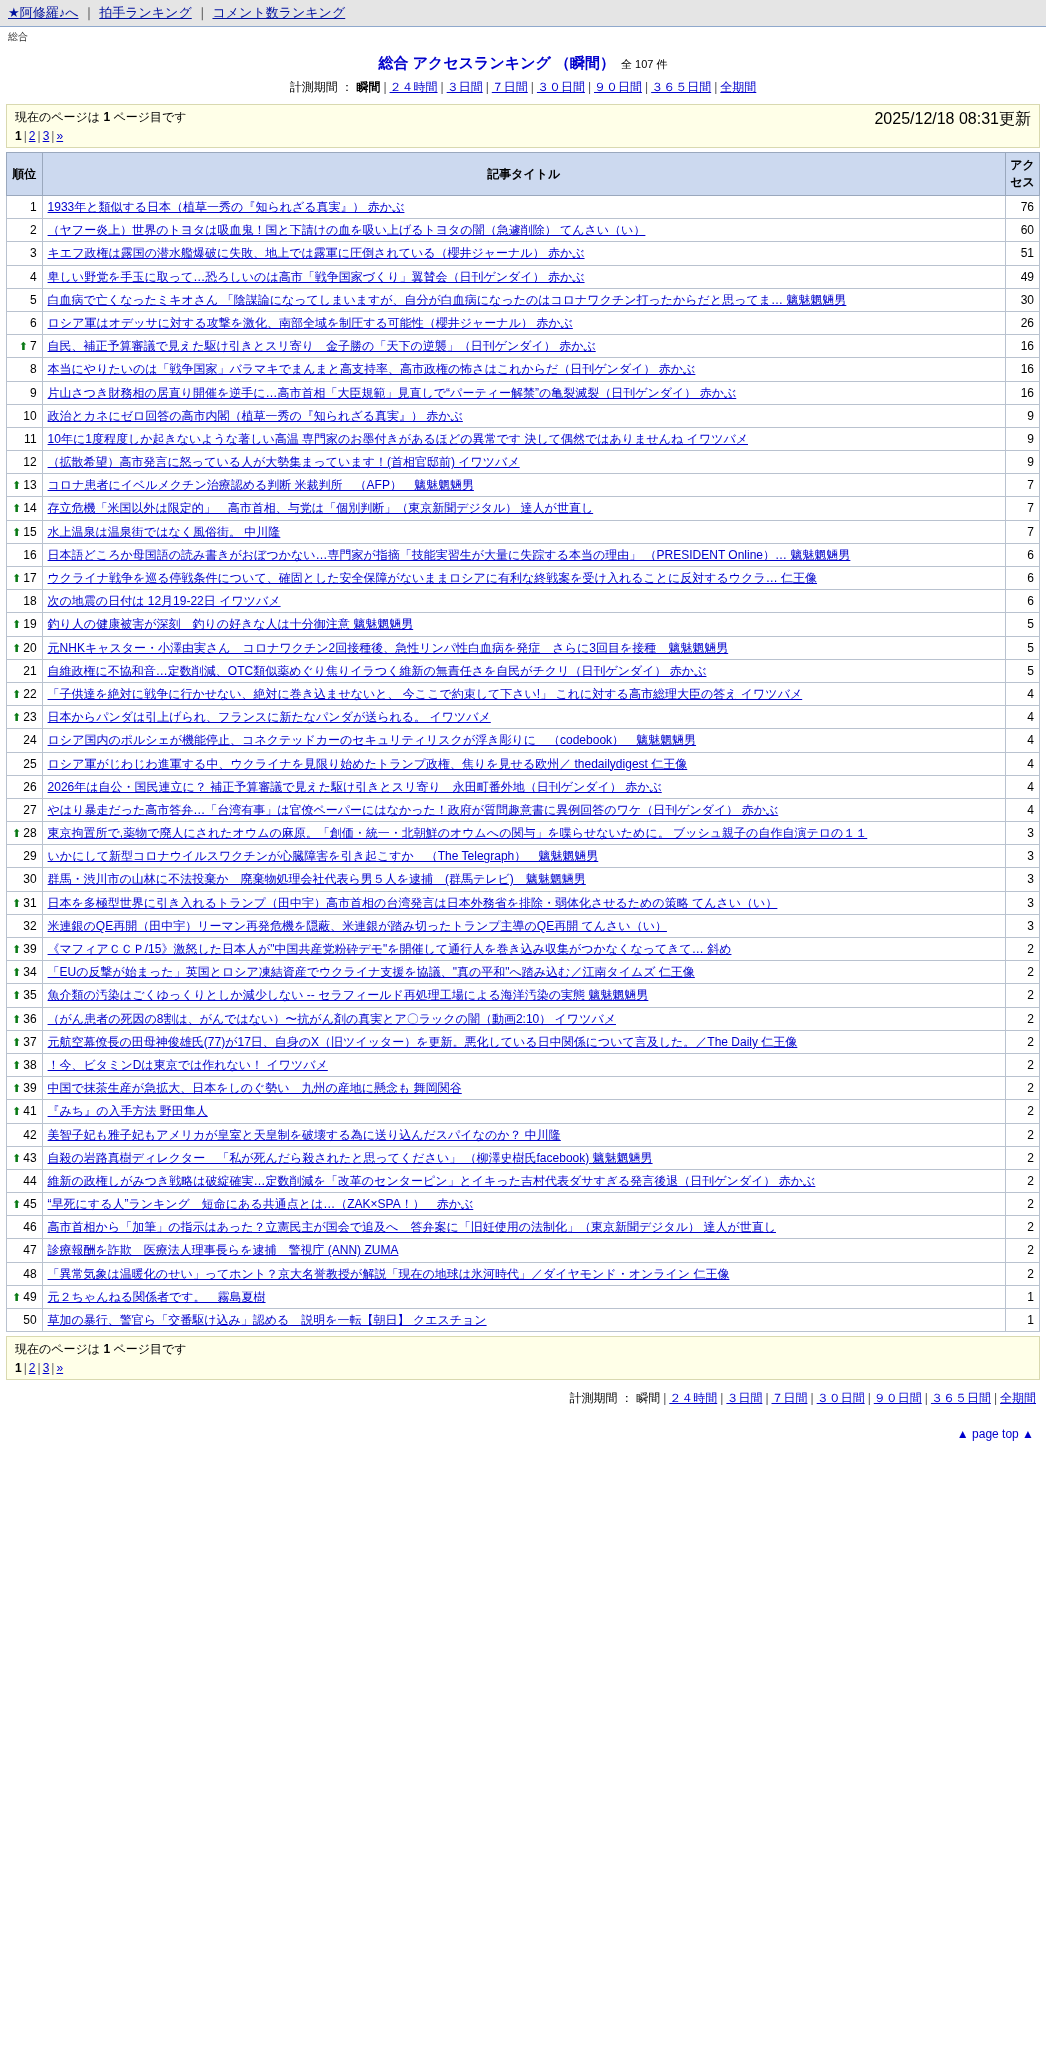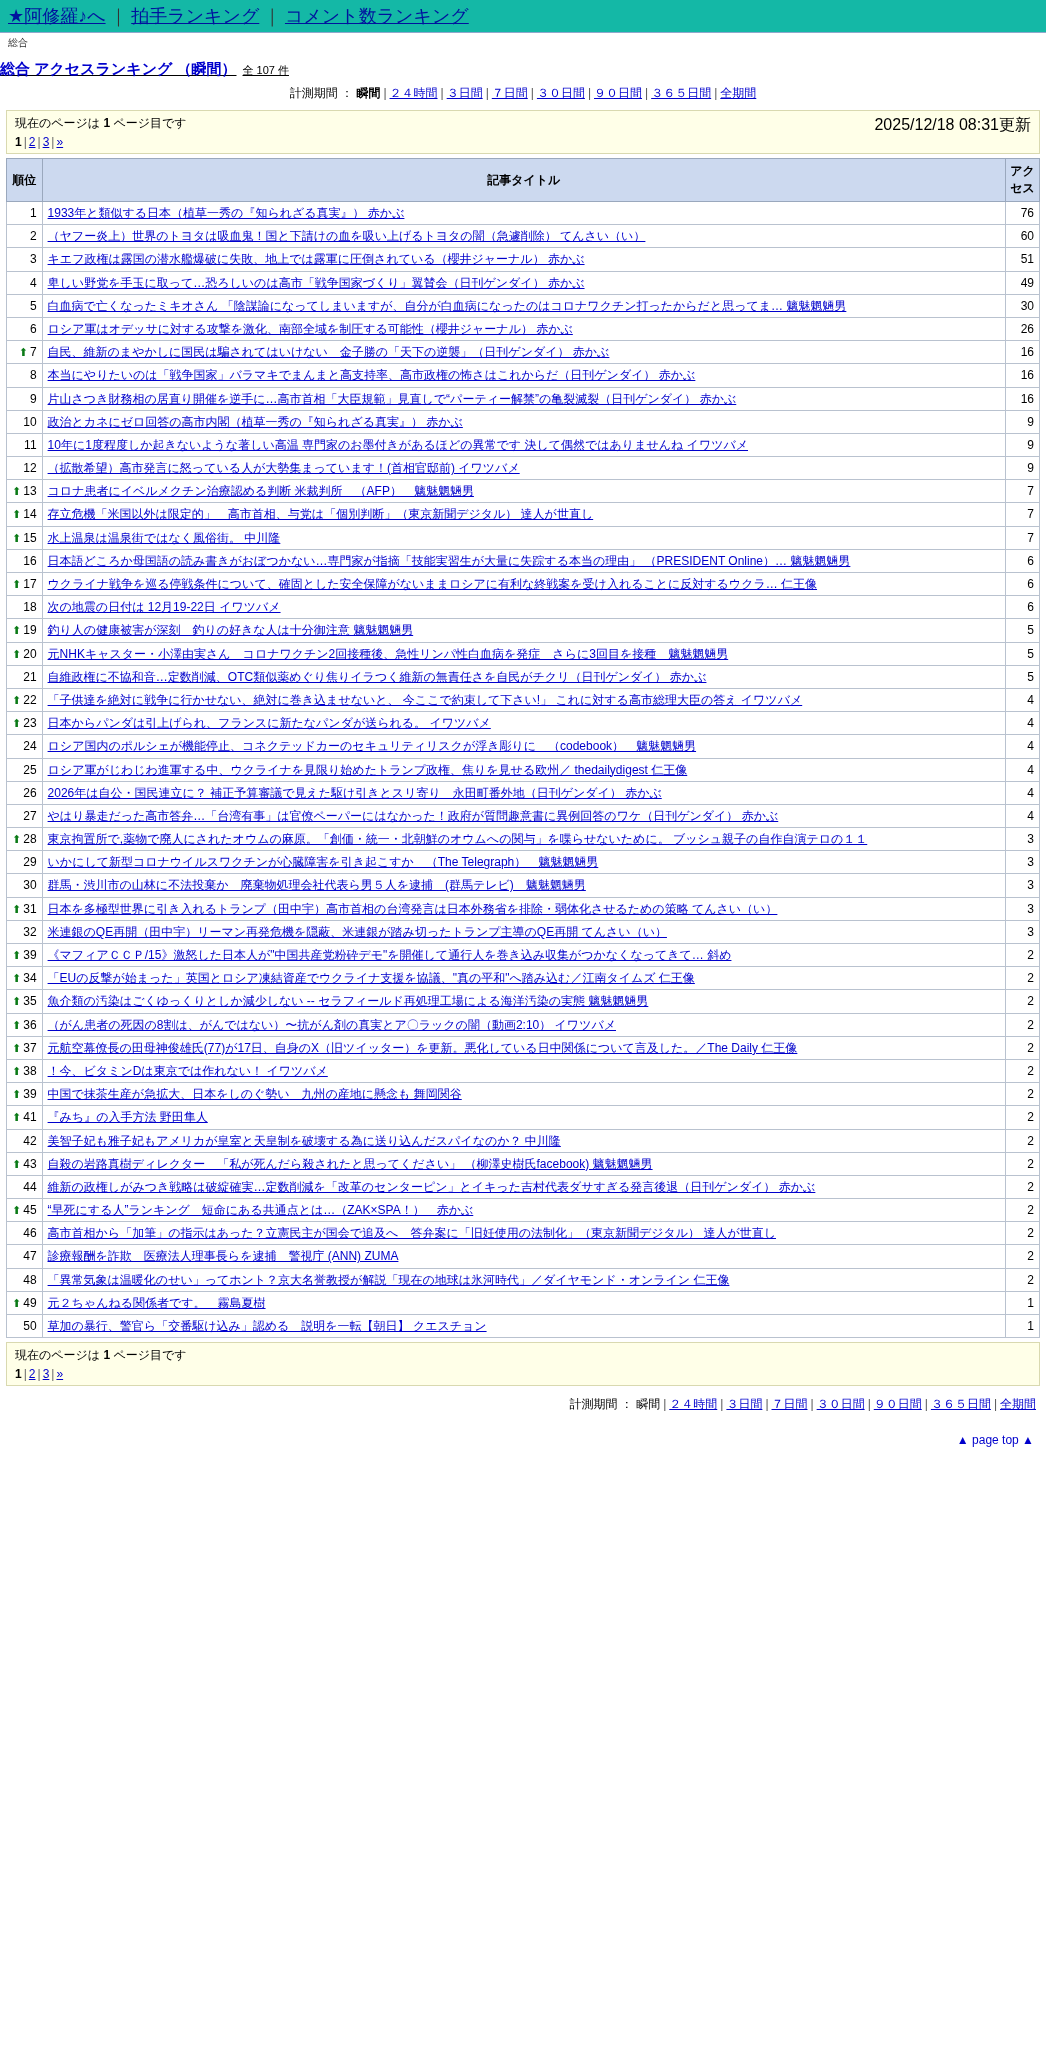--- a/index.html
+++ b/index.html
@@ -12,10 +12,10 @@
   a { color: #0000cc; text-decoration: underline; }
 
   .topbar {
-    background: #14b8a6;
+    background: #e5e5e5;
     border-bottom: 1px solid #8fa8cc;
     padding: 4px 8px;
-    font-size: 18px;
+    font-size: 13px;
     color: #000;
   }
   .topbar a { color: #00119e; text-decoration: underline; }

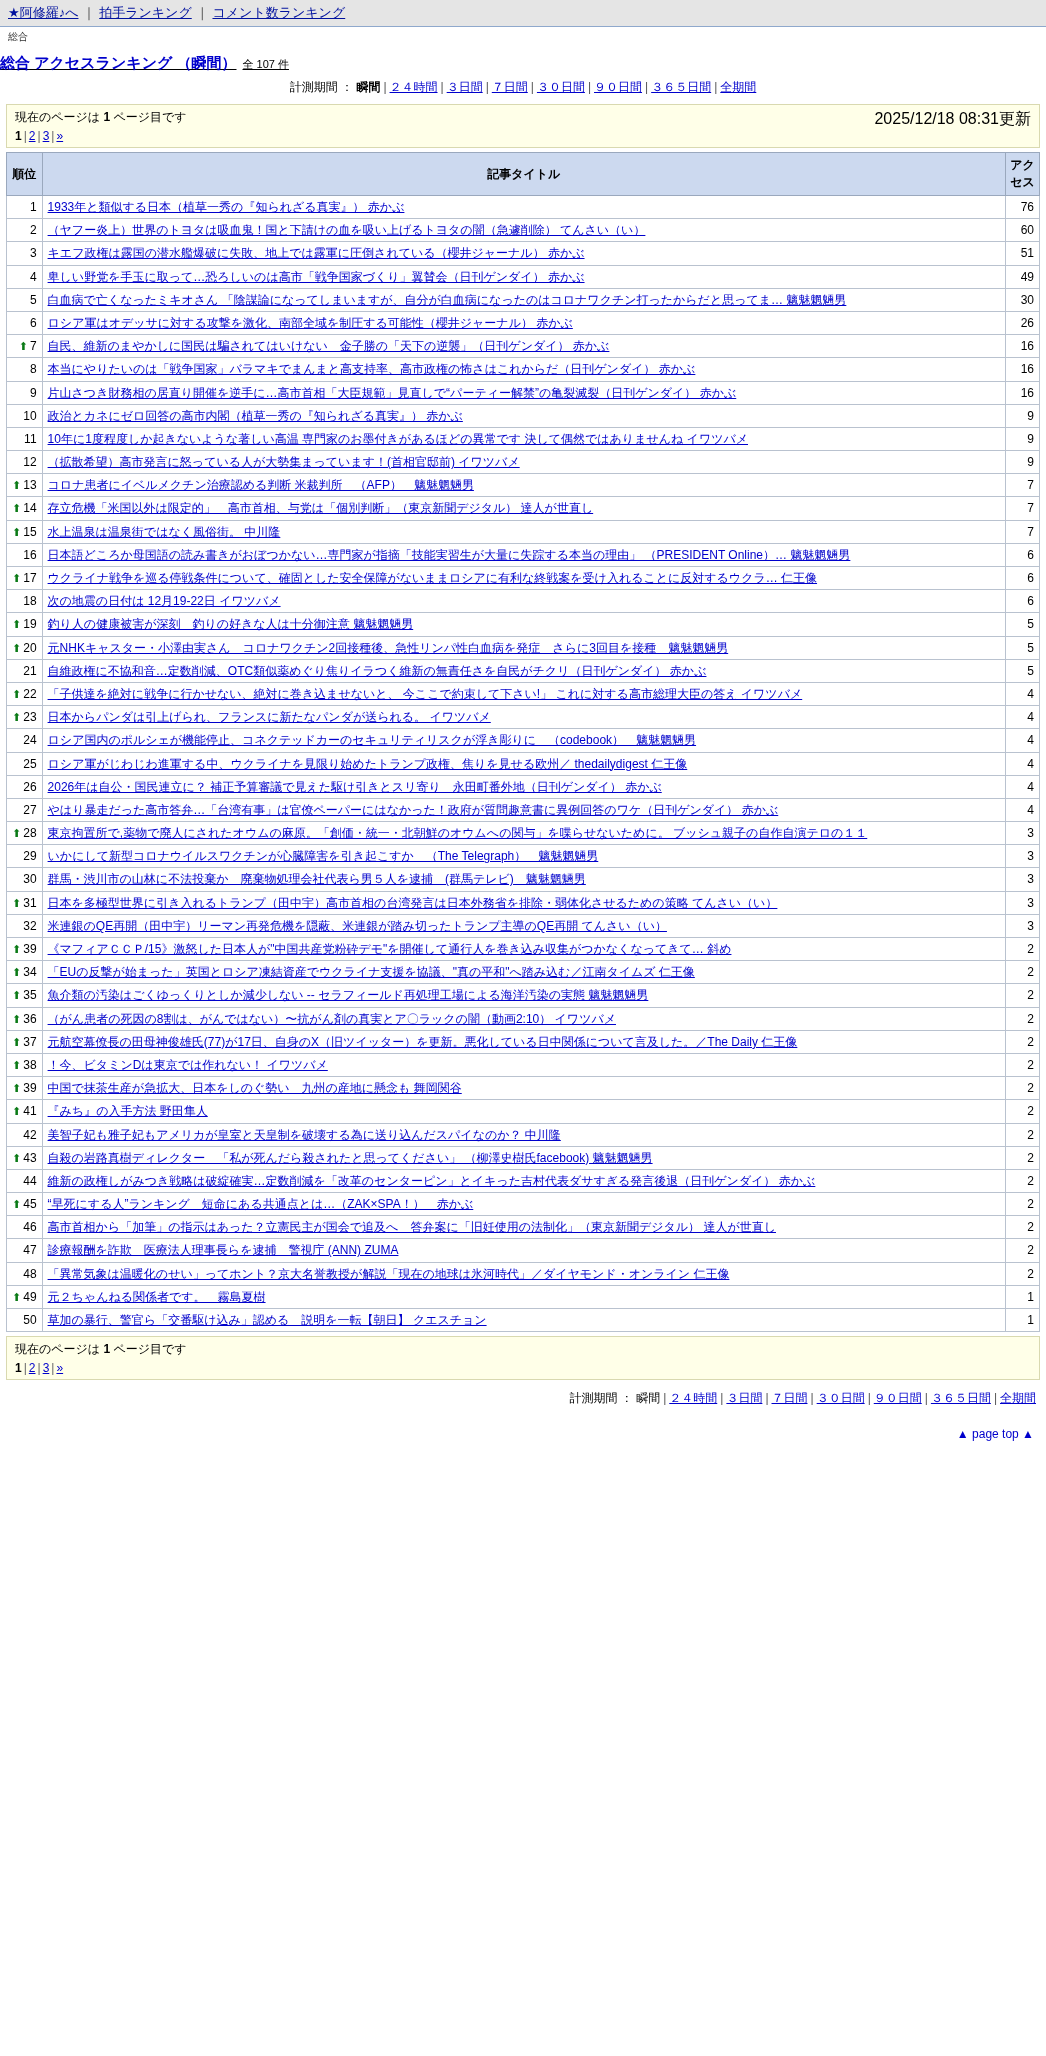--- a/index.html
+++ b/index.html
@@ -28,8 +28,8 @@
   }
 
   .title-wrap {
+    text-align: center;
     padding: 10px 0 2px 0;
-    text-decoration: underline;
   }
   .rank-title {
     color: #0000cc;

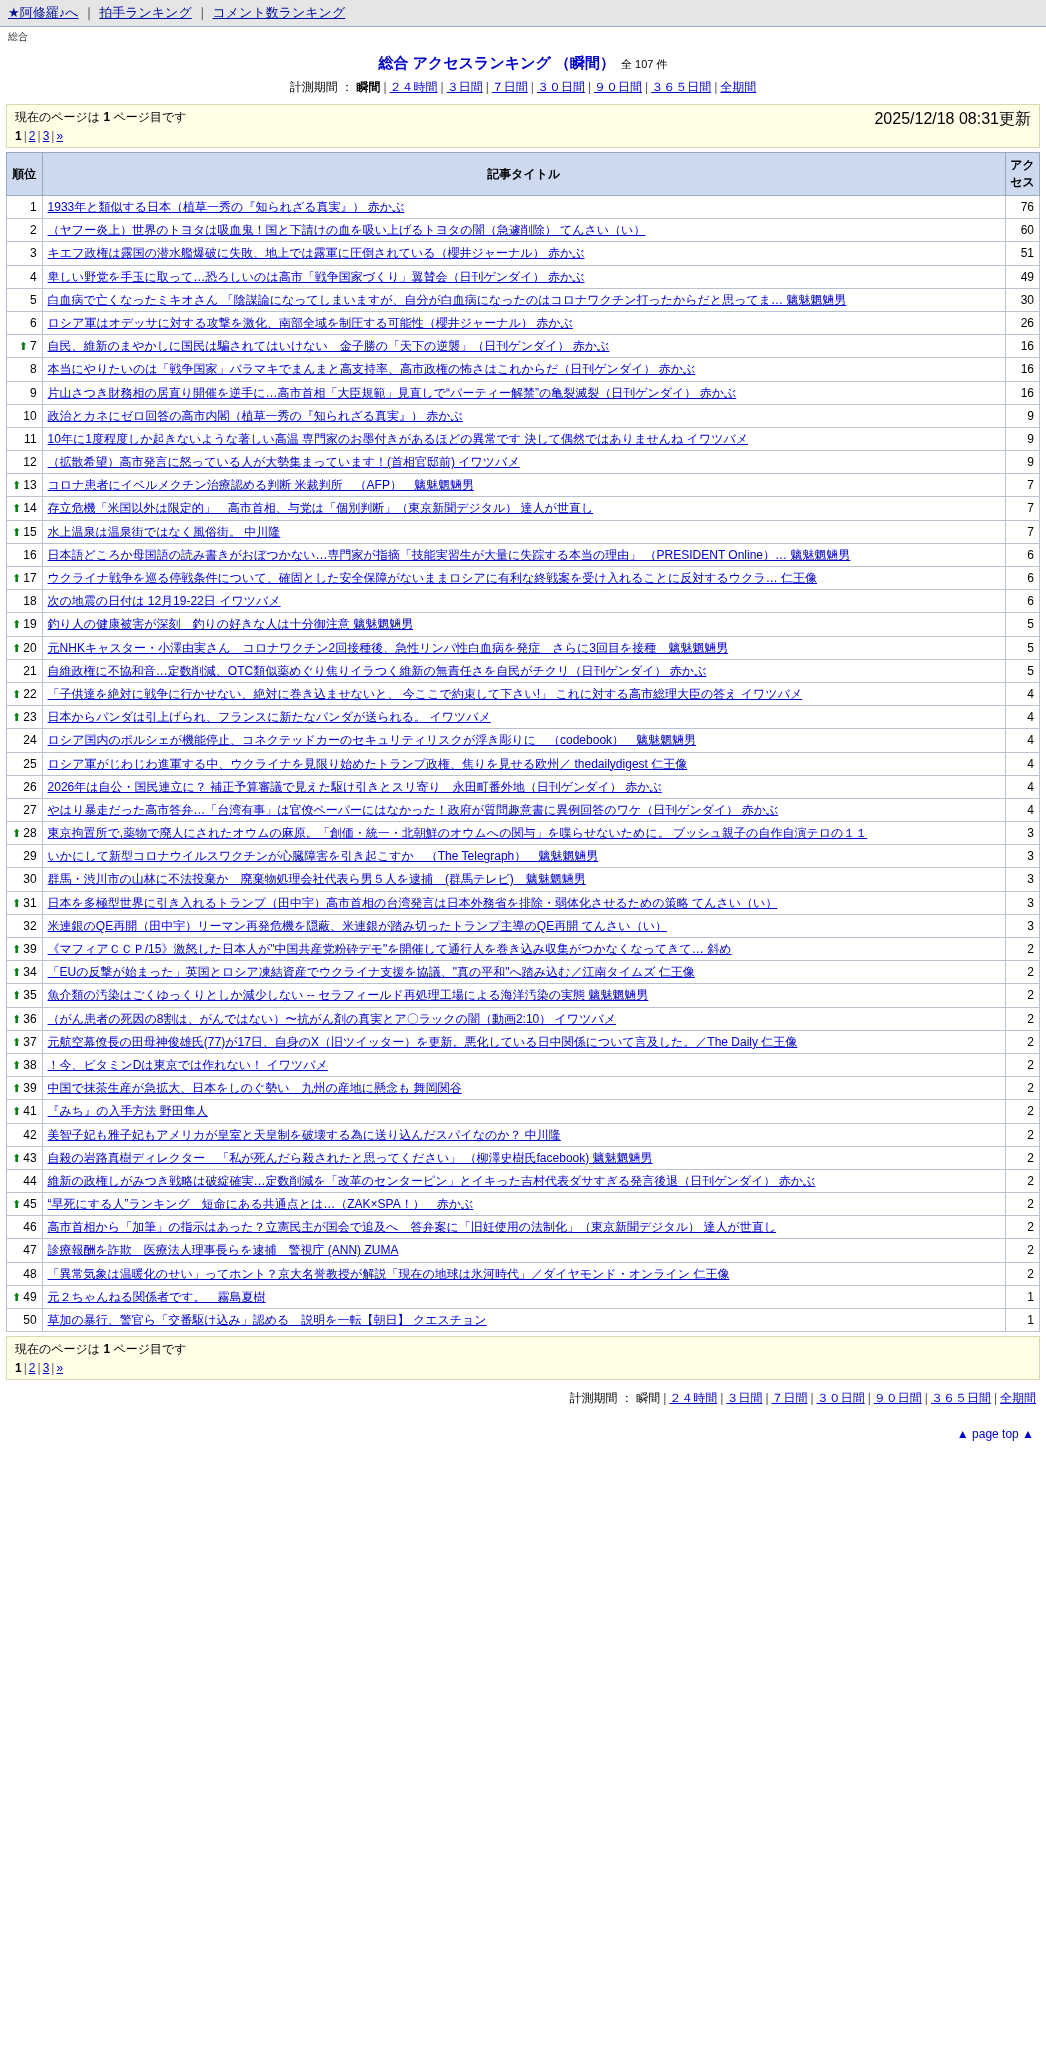--- a/index.html
+++ b/index.html
@@ -198,7 +198,7 @@
       </tr>
       <tr>
         <td class="rank"><span class="up">⬆</span><span>7</span></td>
-        <td class="title"><a href="#">自民、維新のまやかしに国民は騙されてはいけない　金子勝の「天下の逆襲」（日刊ゲンダイ） 赤かぶ</a></td>
+        <td class="title"><a href="#">自民、補正予算審議で見えた駆け引きとスリ寄り　金子勝の「天下の逆襲」（日刊ゲンダイ） 赤かぶ</a></td>
         <td class="acc">16</td>
       </tr>
       <tr>

